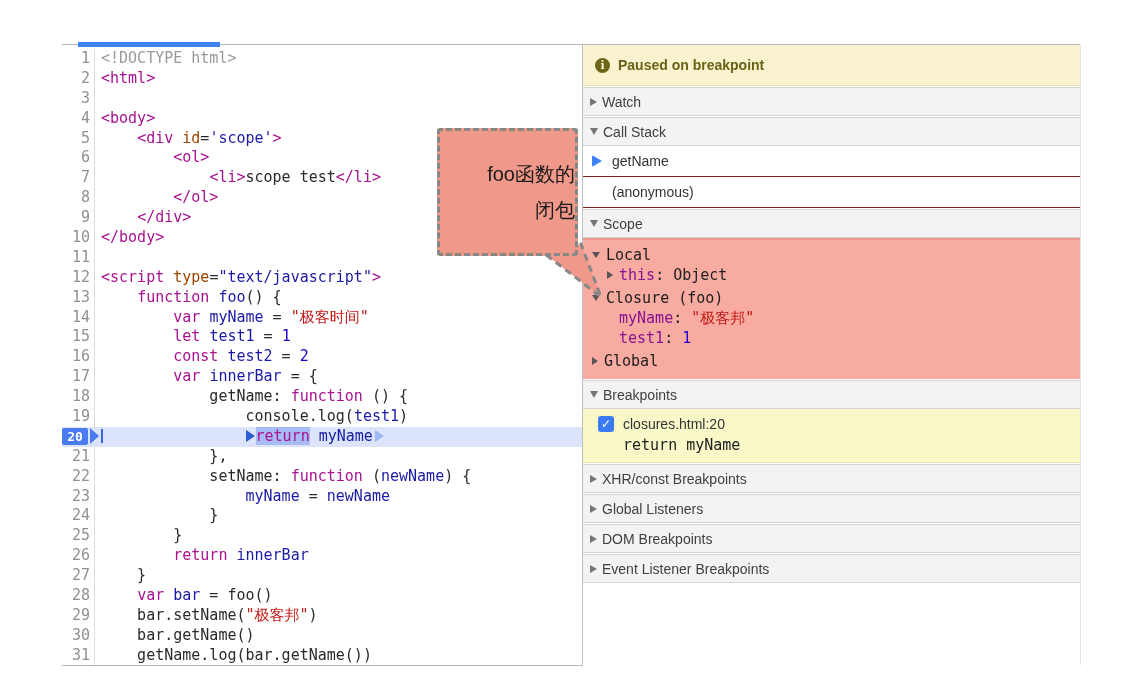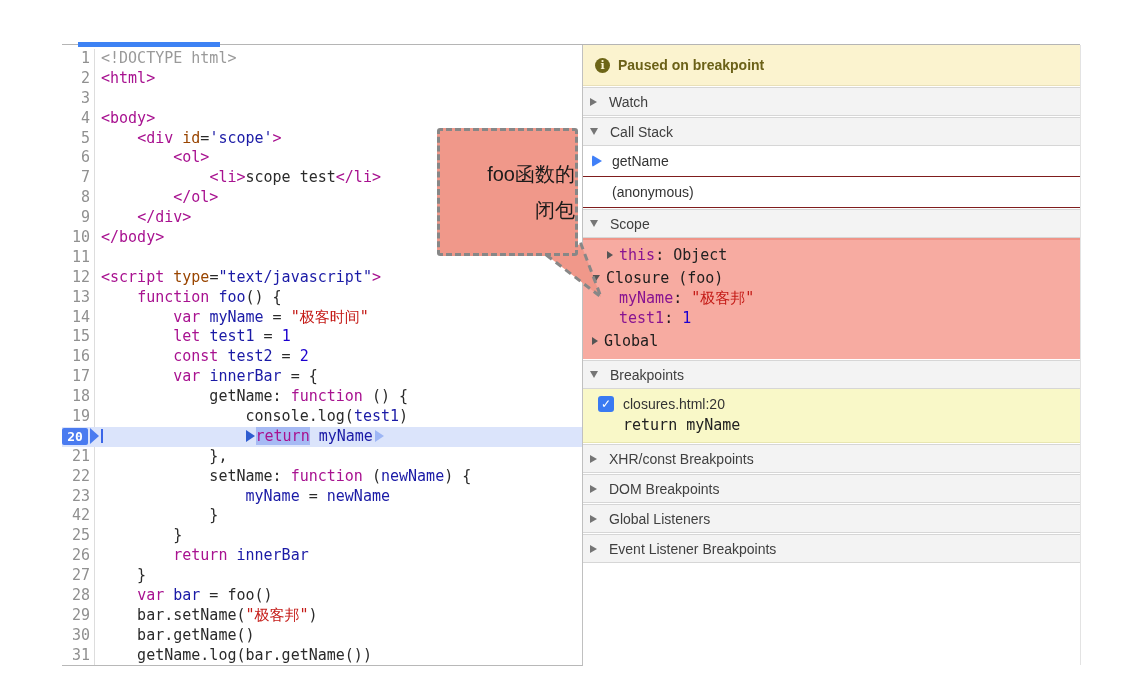--- a/index.html
+++ b/index.html
@@ -39,7 +39,7 @@
   #paused-label{color:#6b6118;font-weight:bold;font-size:14px;}
   .sec-header{height:27px;background:#f3f3f3;border-top:1px solid #d6d6d6;border-bottom:1px solid #d6d6d6;
               display:flex;align-items:center;padding-left:7px;margin-top:1px;font-size:14px;color:#404040;}
-  .sec-header .lbl{margin-left:12px;}
+  .sec-header .lbl{margin-left:5px;}
   .tri-r{width:0;height:0;border-left:7px solid #757575;border-top:4.5px solid transparent;border-bottom:4.5px solid transparent;display:inline-block;}
   .tri-d{width:0;height:0;border-top:7px solid #757575;border-left:4.5px solid transparent;border-right:4.5px solid transparent;display:inline-block;}
   .frame-row{height:30px;display:flex;align-items:center;padding-left:9px;font-size:14px;color:#333;border-bottom:1px solid #7f1d1d;background:#fff;}

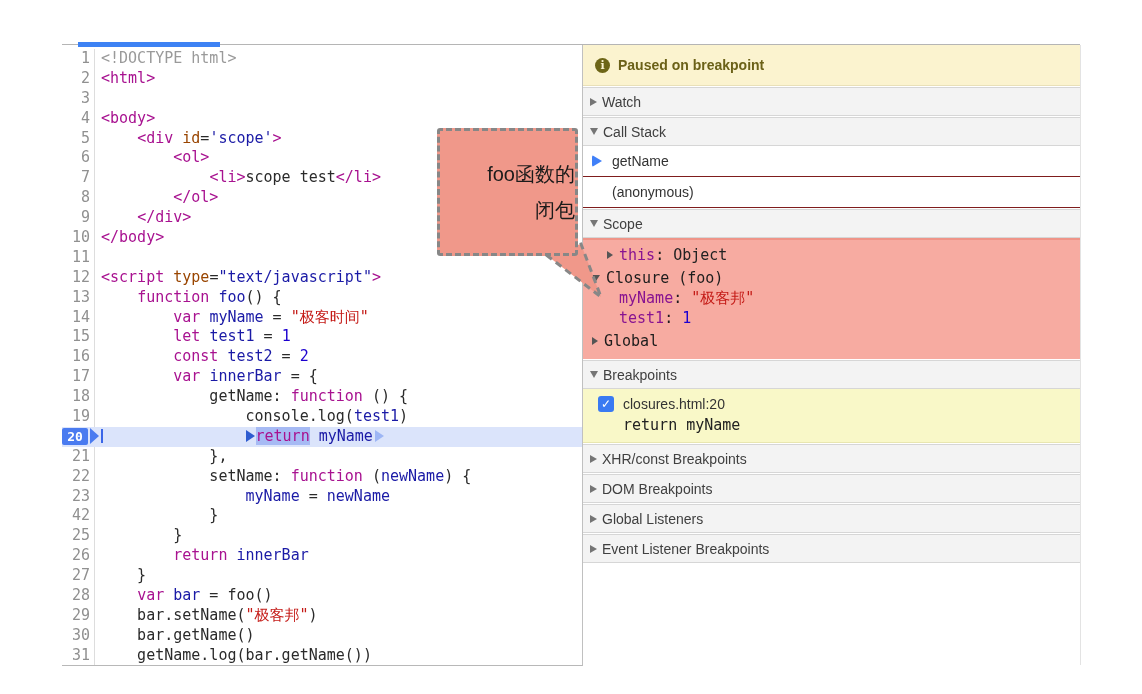--- a/index.html
+++ b/index.html
@@ -141,6 +141,10 @@
       </div>
 
       <div id="scope-content">
+        <div class="scope-row group">
+          <span class="scope-tri sm-d"></span>
+          <span>Local</span>
+        </div>
         <div class="scope-row child">
           <span class="scope-tri sm-r"></span>
           <span class="pname">this</span><span>: </span><span class="pval-obj">Object</span>

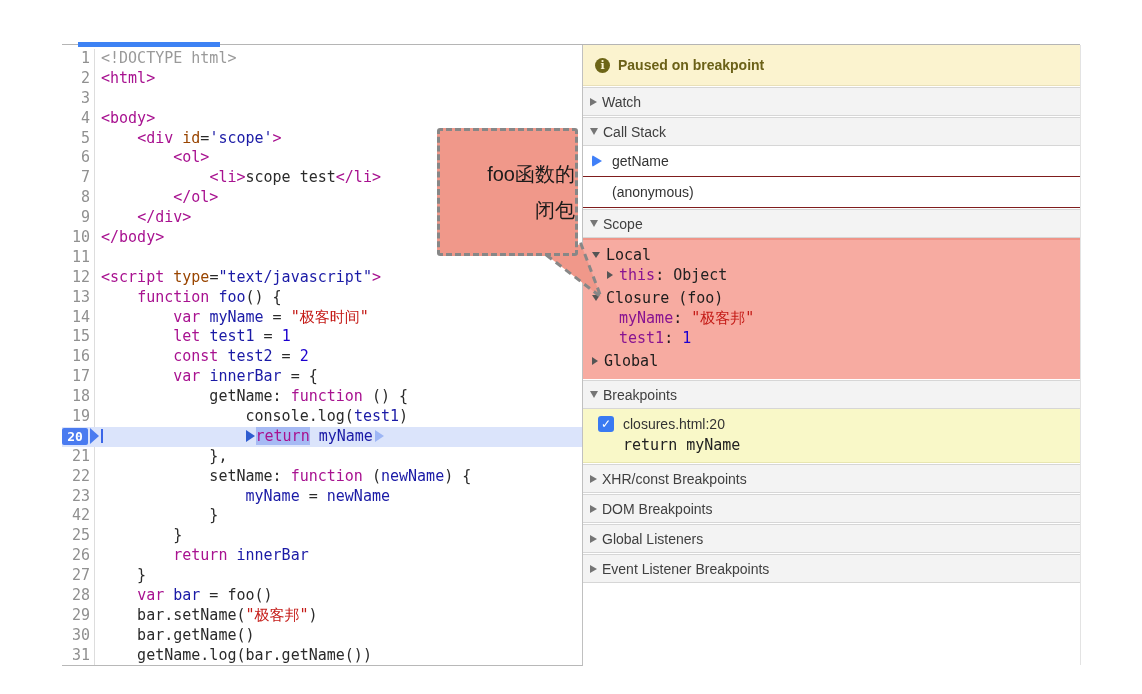--- a/index.html
+++ b/index.html
@@ -100,7 +100,7 @@
           <div class="code-row"><div class="gutter">21</div><div class="code-text"><span class="tok-pl">            },</span></div></div>
           <div class="code-row"><div class="gutter">22</div><div class="code-text"><span class="tok-pl">            setName: </span><span class="tok-kw">function</span><span class="tok-pl"> (</span><span class="tok-df">newName</span><span class="tok-pl">) {</span></div></div>
           <div class="code-row"><div class="gutter">23</div><div class="code-text"><span class="tok-pl">                </span><span class="tok-df">myName</span><span class="tok-pl"> = </span><span class="tok-df">newName</span></div></div>
-          <div class="code-row"><div class="gutter">42</div><div class="code-text"><span class="tok-pl">            }</span></div></div>
+          <div class="code-row"><div class="gutter">24</div><div class="code-text"><span class="tok-pl">            }</span></div></div>
           <div class="code-row"><div class="gutter">25</div><div class="code-text"><span class="tok-pl">        }</span></div></div>
           <div class="code-row"><div class="gutter">26</div><div class="code-text"><span class="tok-pl">        </span><span class="tok-kw">return</span><span class="tok-pl"> </span><span class="tok-df">innerBar</span></div></div>
           <div class="code-row"><div class="gutter">27</div><div class="code-text"><span class="tok-pl">    }</span></div></div>

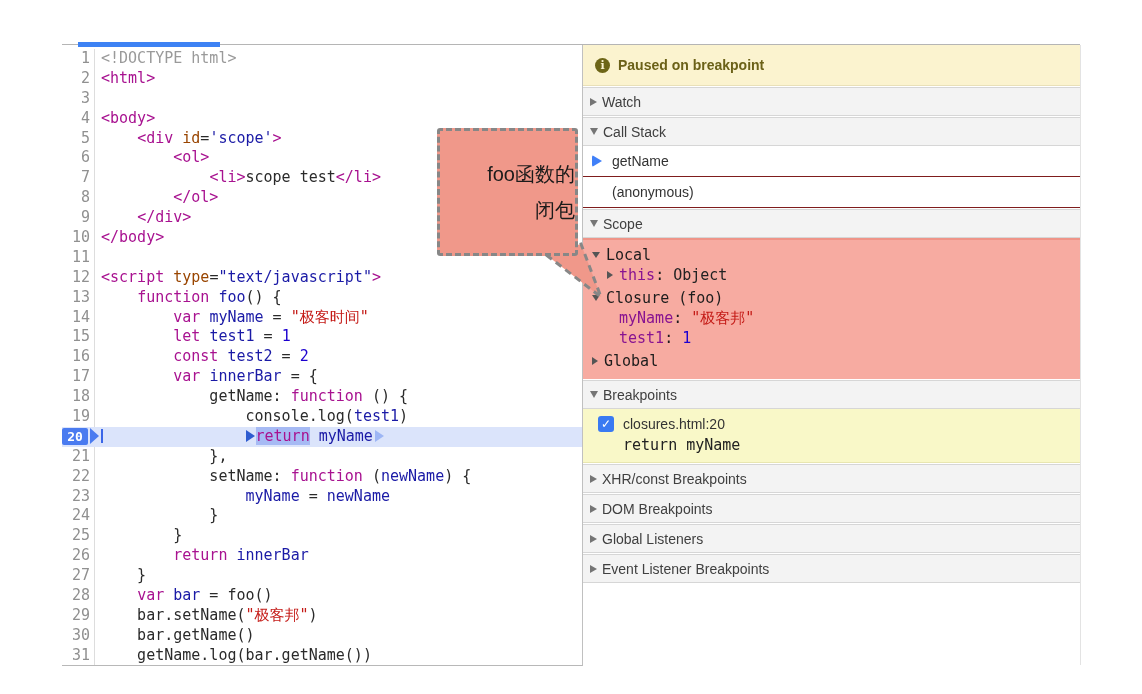--- a/index.html
+++ b/index.html
@@ -183,11 +183,11 @@
       </div>
       <div class="sec-header">
         <span class="tri-r"></span>
+        <span class="lbl">Global Listeners</span>
+      </div>
+      <div class="sec-header">
+        <span class="tri-r"></span>
         <span class="lbl">DOM Breakpoints</span>
-      </div>
-      <div class="sec-header">
-        <span class="tri-r"></span>
-        <span class="lbl">Global Listeners</span>
       </div>
       <div class="sec-header">
         <span class="tri-r"></span>

